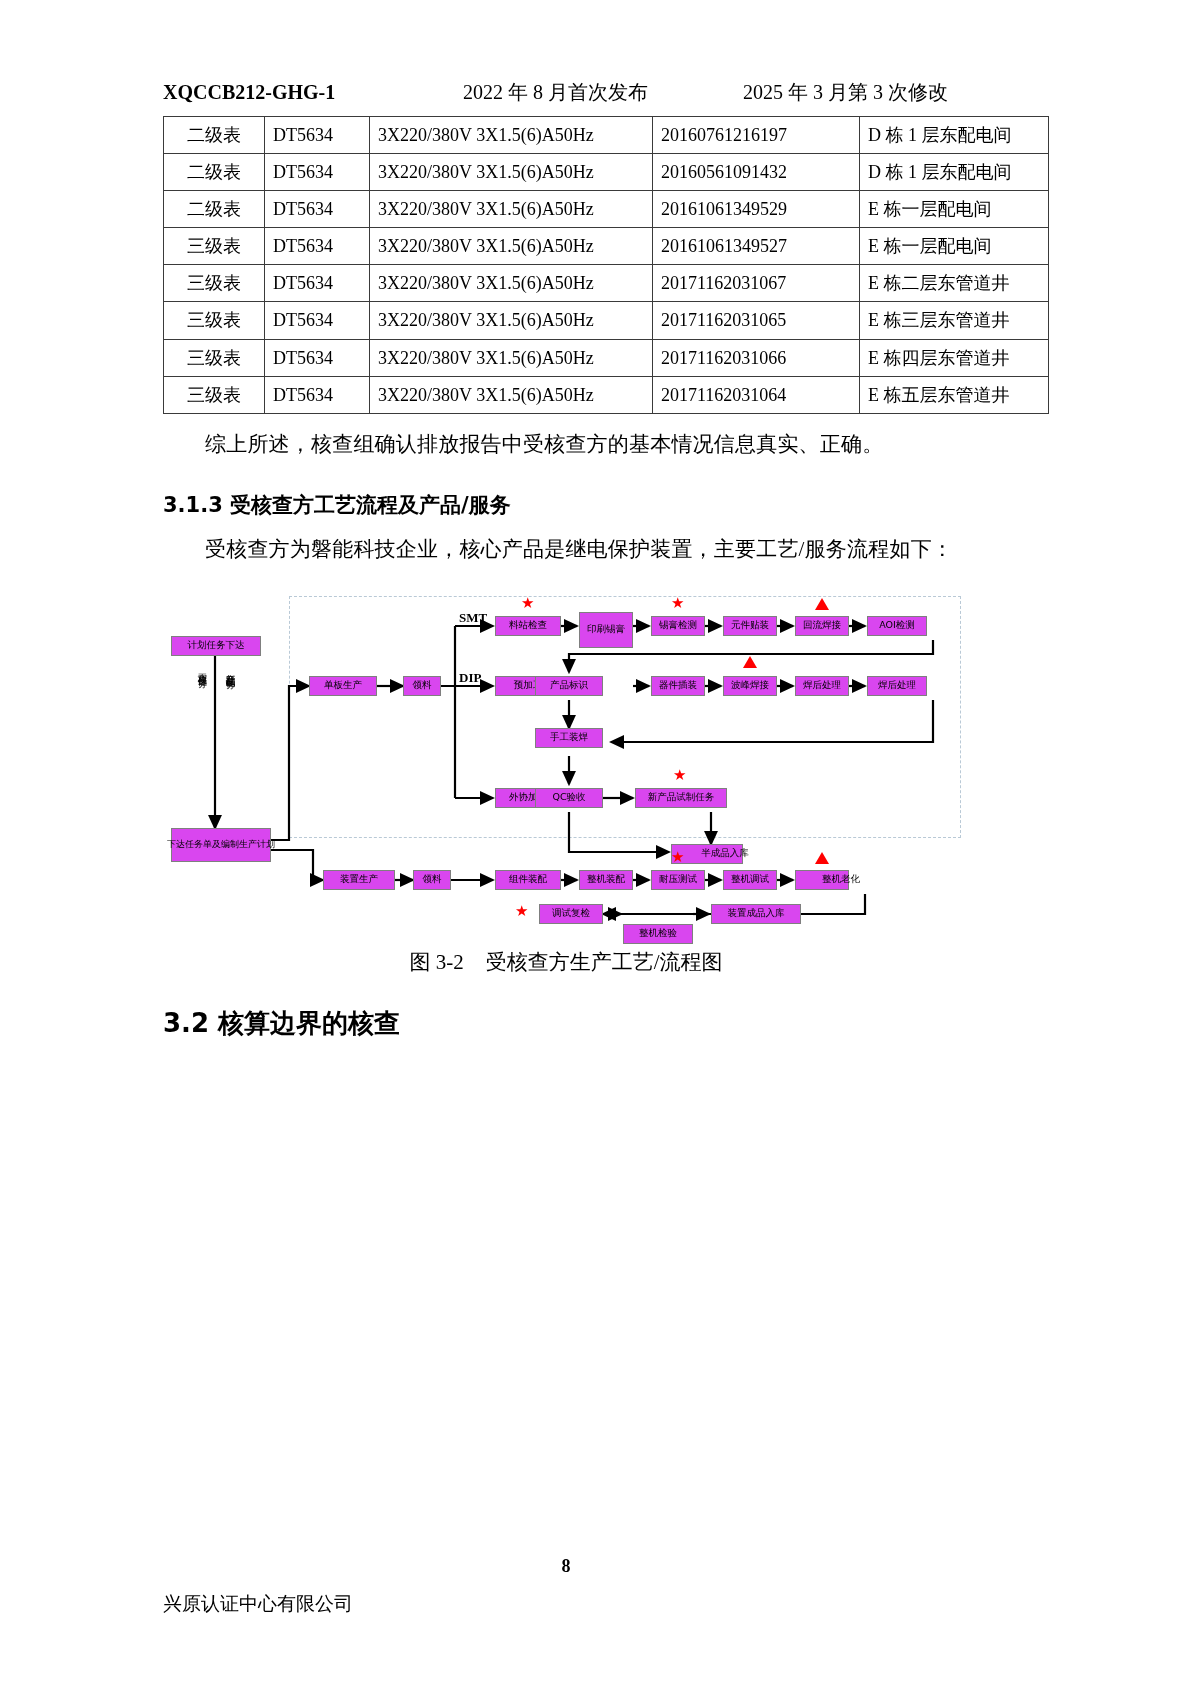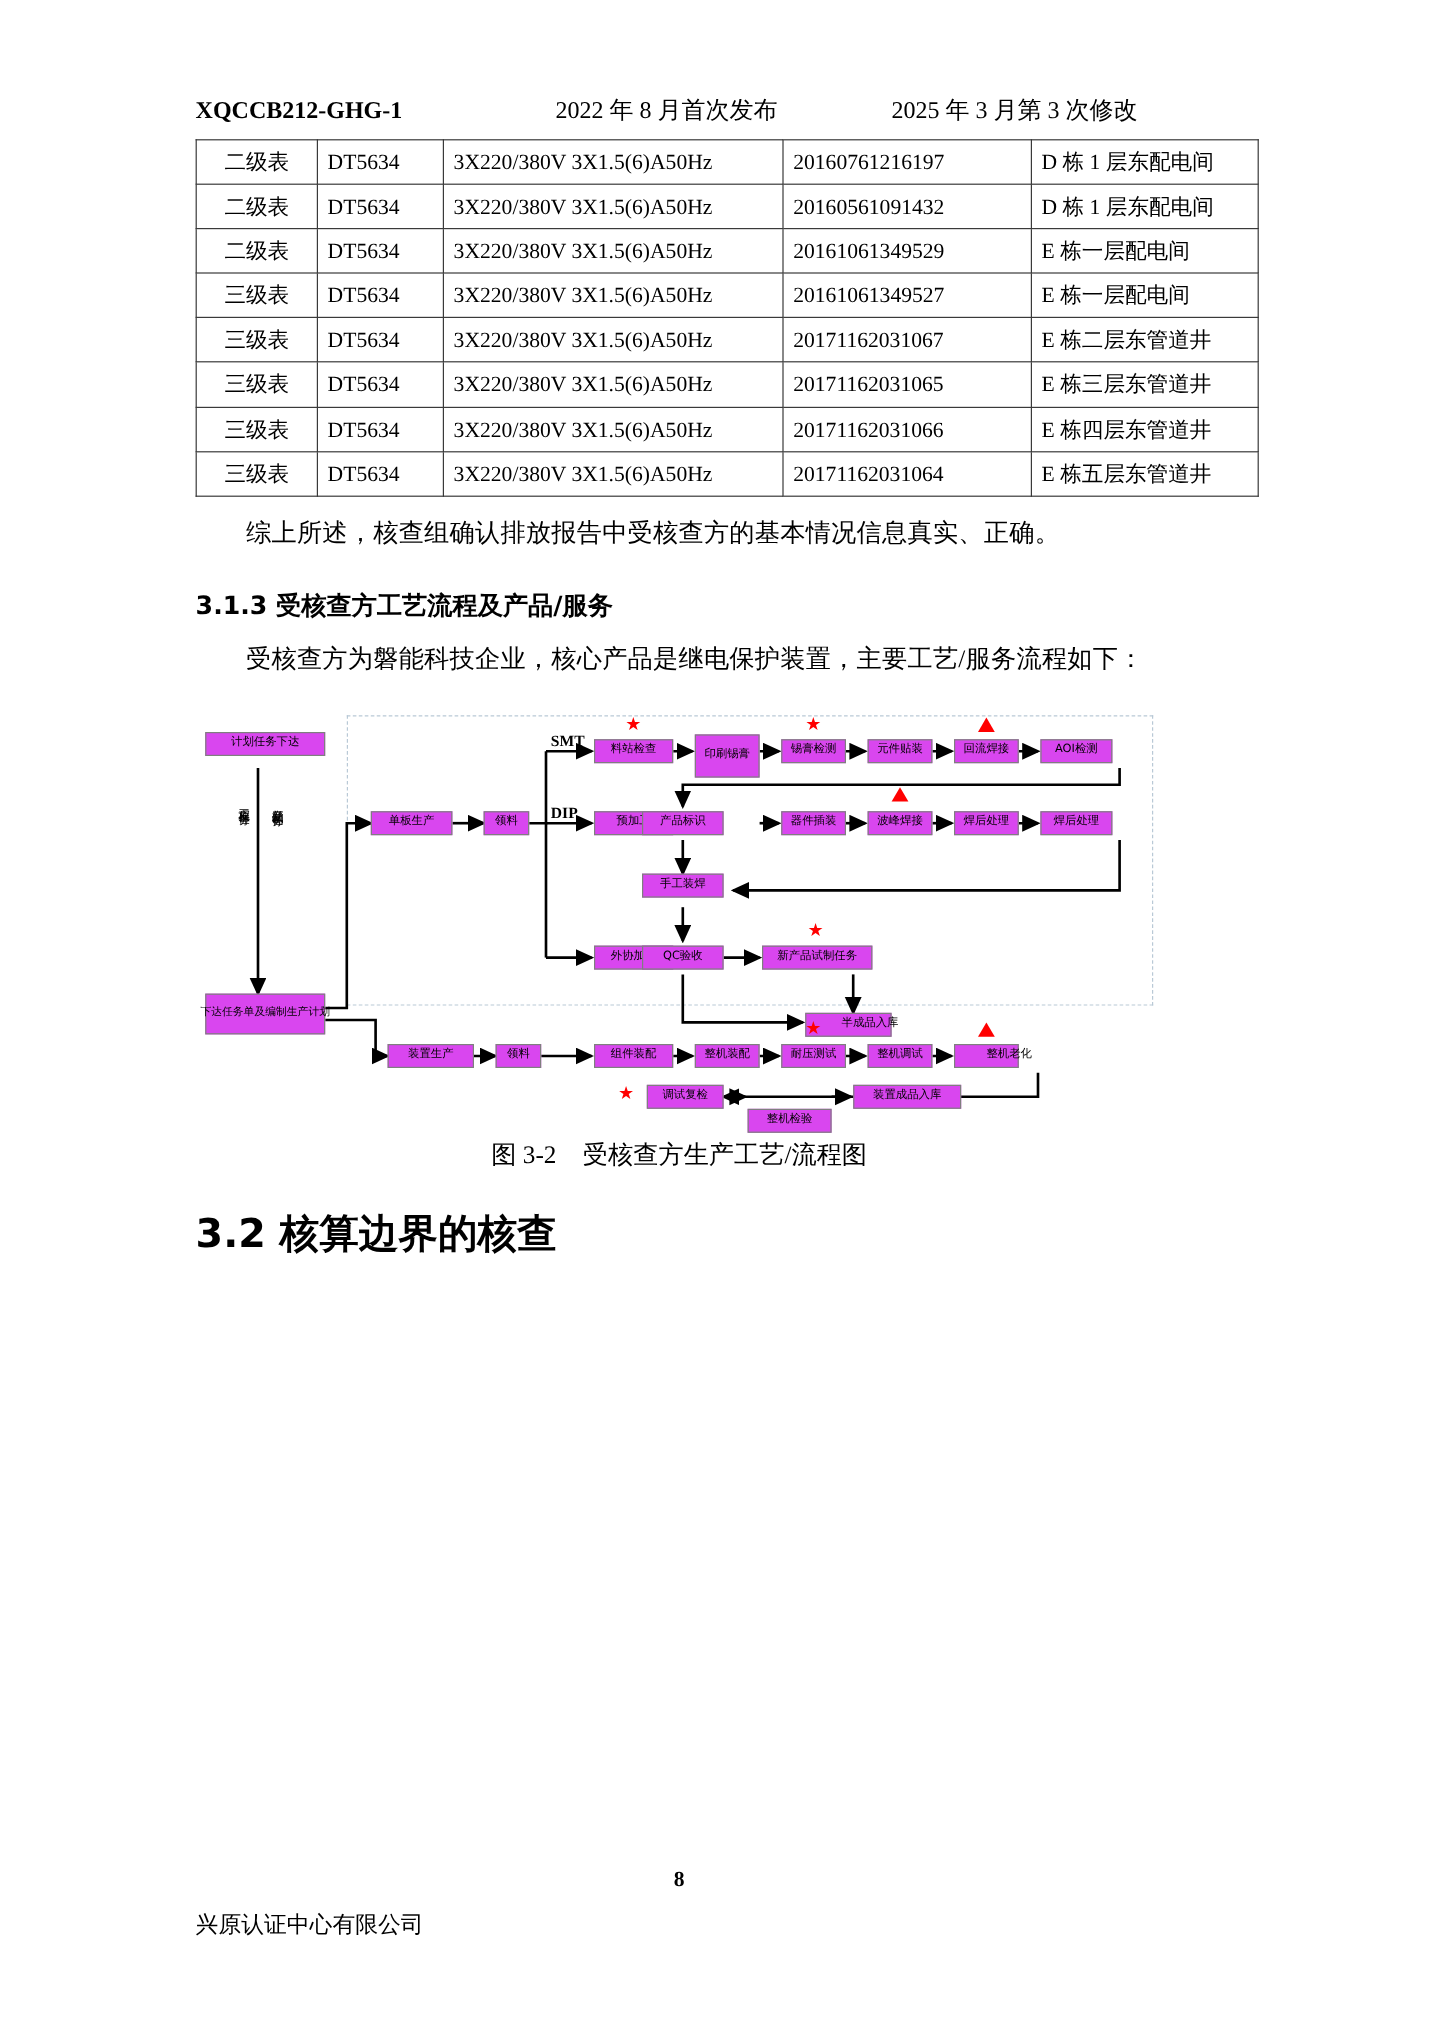--- a/index.html
+++ b/index.html
@@ -335,7 +335,7 @@
         </g>
       </svg>
 
-      <div class="fbox" style="left:8px; top:22px; width:100px; height:20px;">计划任务下达</div>
+      <div class="fbox" style="left:8px; top:48px; width:90px; height:20px;">计划任务下达</div>
 
       <div class="fbox" style="left:8px; top:240px; width:100px; height:34px; font-size:9px;">下达任务单及编制生产计划</div>
 

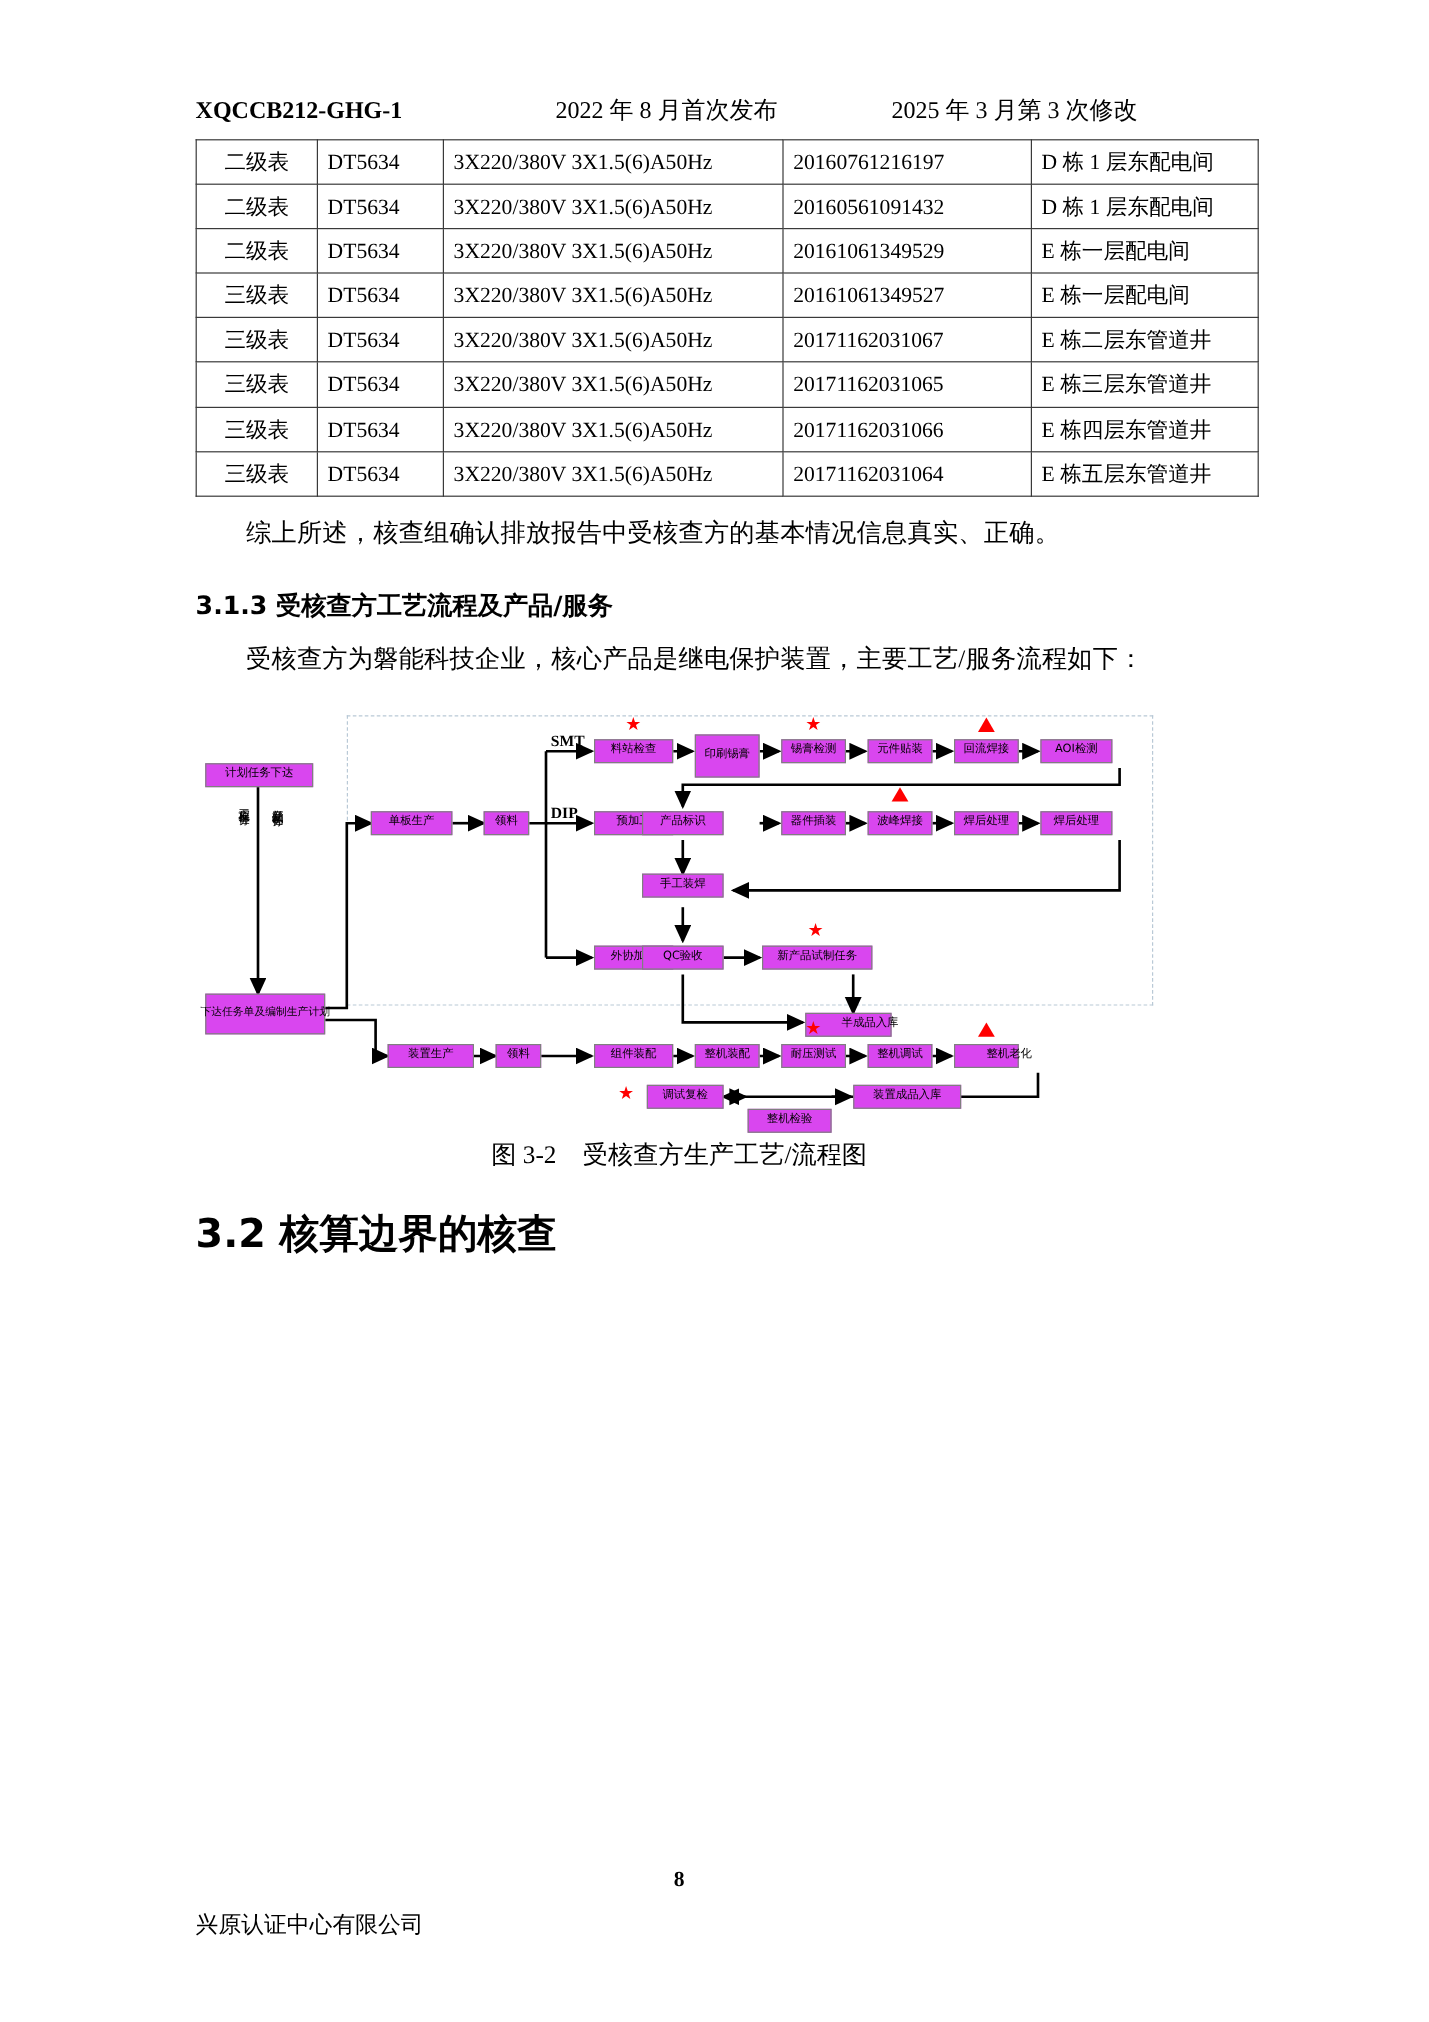--- a/index.html
+++ b/index.html
@@ -94,7 +94,7 @@
     letter-spacing: 0px;
   }
   h2.sec-heading {
-    font-size: 33px;
+    font-size: 26px;
     font-weight: 700;
     margin: 30px 0 10px 0;
     font-family: "DejaVu Sans", "Liberation Sans", sans-serif;

